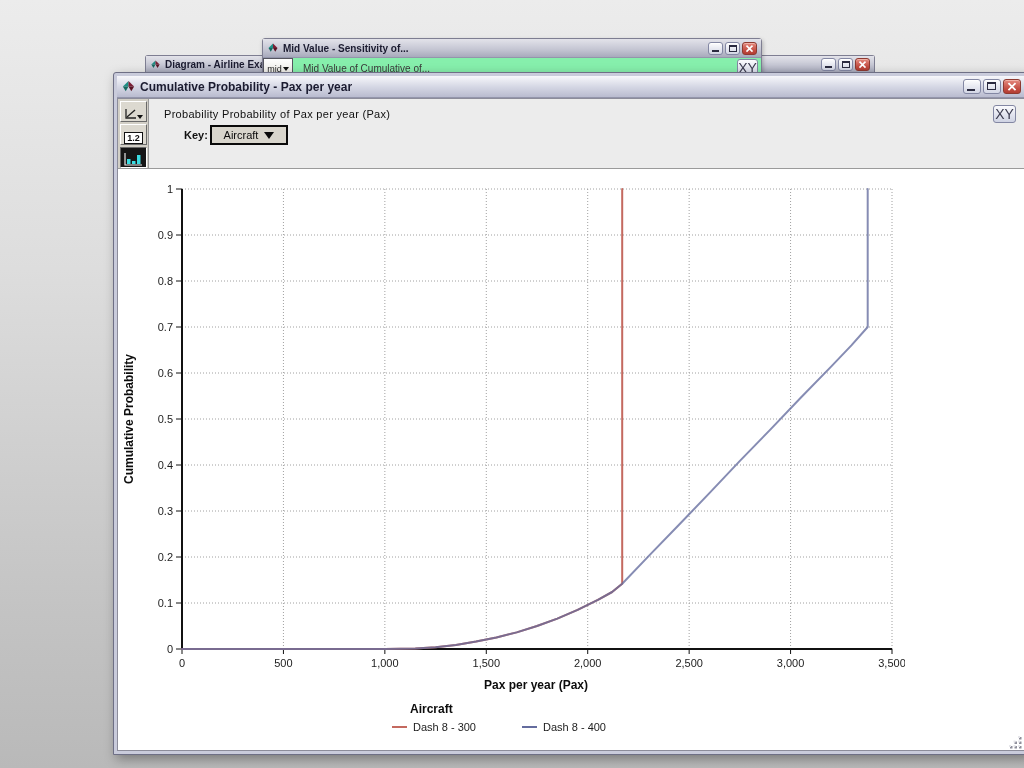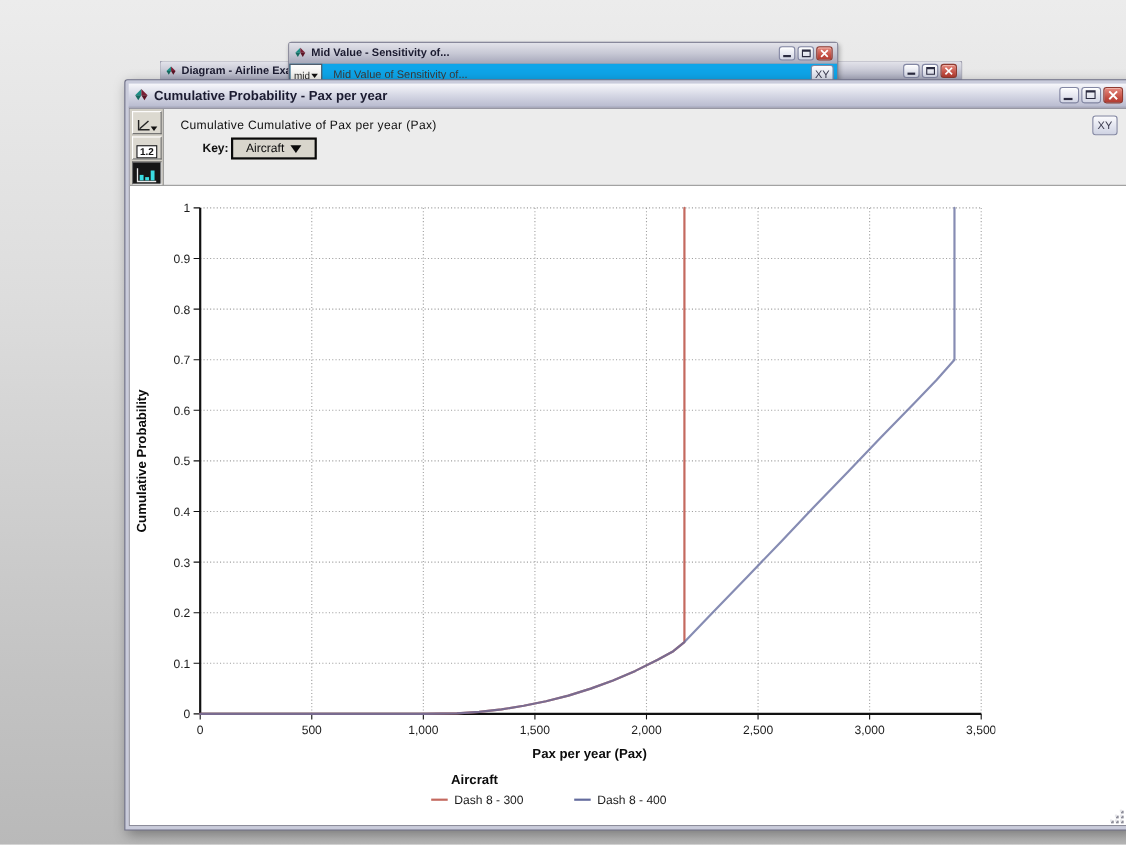--- a/index.html
+++ b/index.html
@@ -37,7 +37,7 @@
                      z-index:2; border:1px solid #7e7e92; border-radius:3px 3px 0 0;
                      background:#d6d3ca; box-shadow:1px 2px 4px rgba(0,0,0,.25); }
   #midvalue-window .titlebar { height:19px; }
-  #midvalue-body { position:relative; height:23px; background:#0ea5e9; }
+  #midvalue-body { position:relative; height:23px; background:#86efac; }
   #mid-btn { position:absolute; left:0; top:0; width:30px; height:22px;
              background:linear-gradient(#fdfdfd,#e8e6de); border:1px solid #55555f;
              font-size:9px; color:#222; display:flex; align-items:center; justify-content:center; gap:1px; }

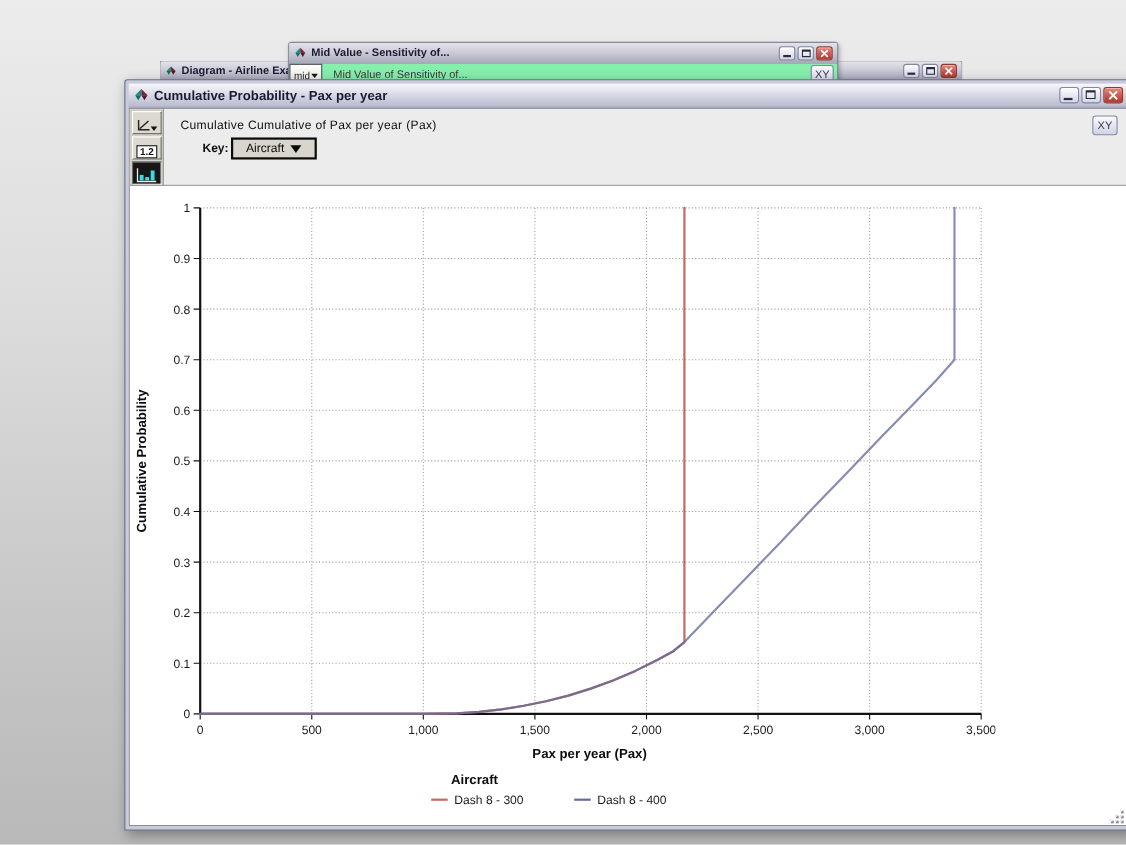--- a/index.html
+++ b/index.html
@@ -156,7 +156,7 @@
         <span>mid</span>
         <span class="tri"></span>
       </span>
-      <span id="midvalue-subtitle">Mid Value of Sensitivity of...</span>
+      <span id="midvalue-subtitle">Mid Value of Cumulative of...</span>
       <span id="midvalue-xy" class="xy-btn">XY</span>
     </div>
   </div>

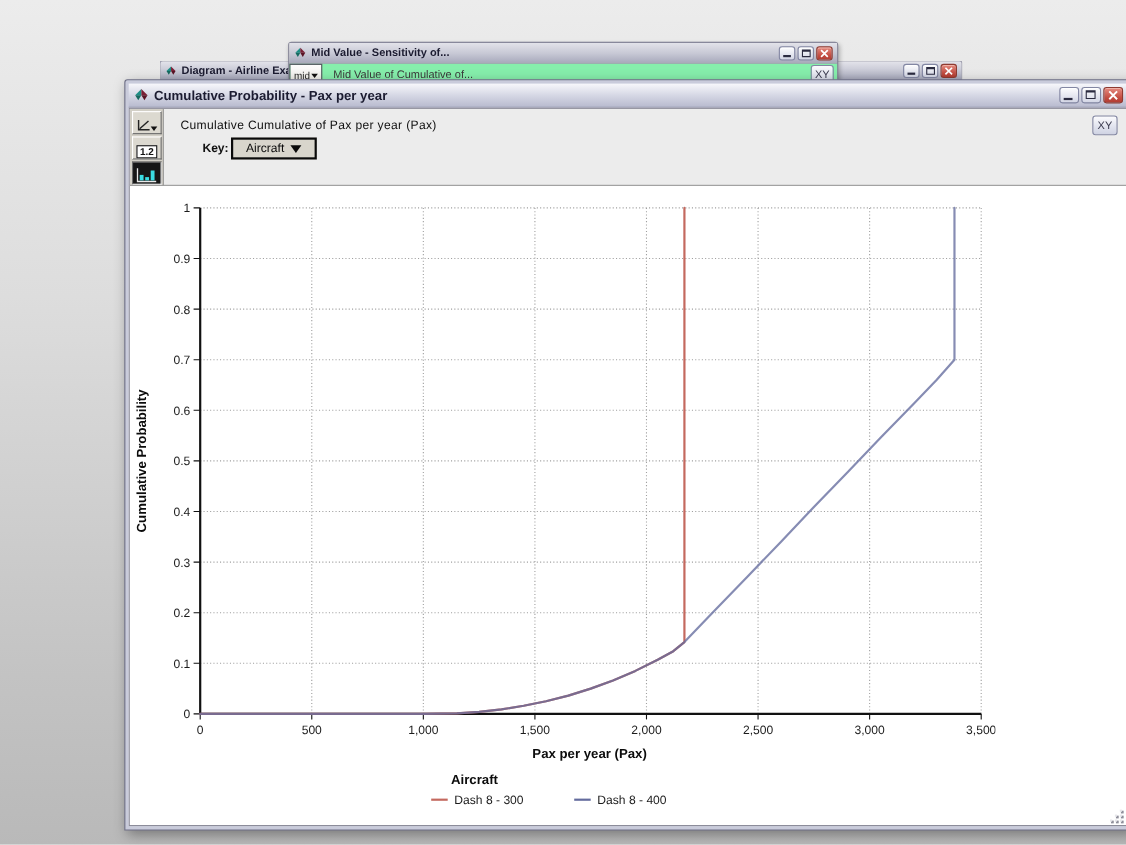--- a/index.html
+++ b/index.html
@@ -46,7 +46,7 @@
   #midvalue-subtitle { position:absolute; left:40px; top:5px; font-size:10px; color:#3a3a3a; }
   .xy-btn { border:1px solid #8387a3; border-radius:3px;
             background:linear-gradient(#fbfbfd,#e2e4ef 55%,#cfd3e3);
-            font-size:10px; color:#3c3c50; display:flex; align-items:center; justify-content:center; }
+            font-size:14px; color:#3c3c50; display:flex; align-items:center; justify-content:center; }
   #midvalue-xy { position:absolute; right:3px; top:1px; width:21px; height:18px; }
 
   

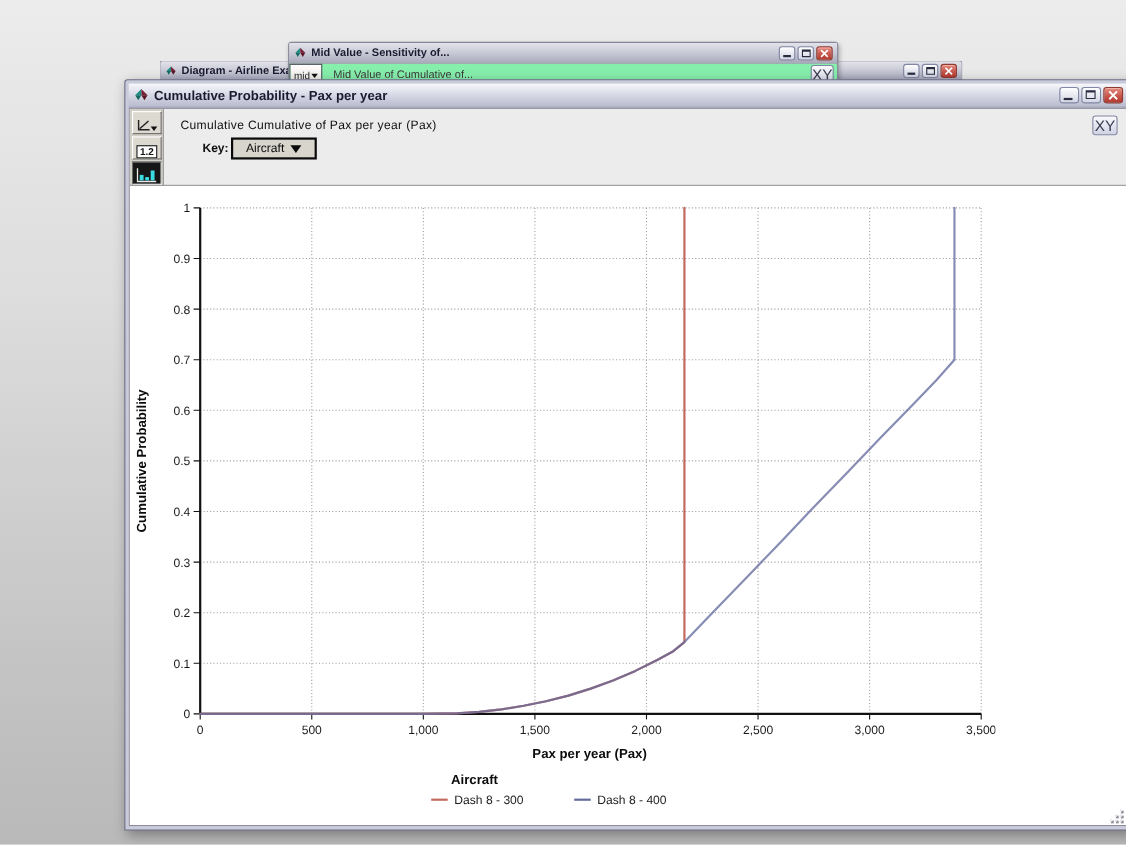--- a/index.html
+++ b/index.html
@@ -187,7 +187,7 @@
 
     <div id="main-content">
       <div id="chart-header">
-        <span id="main-subtitle">Cumulative Cumulative of Pax per year (Pax)</span>
+        <span id="main-subtitle">Probability Probability of Pax per year (Pax)</span>
         <span id="key-label">Key:</span>
         <span id="key-dropdown">
           <span>Aircraft</span>

